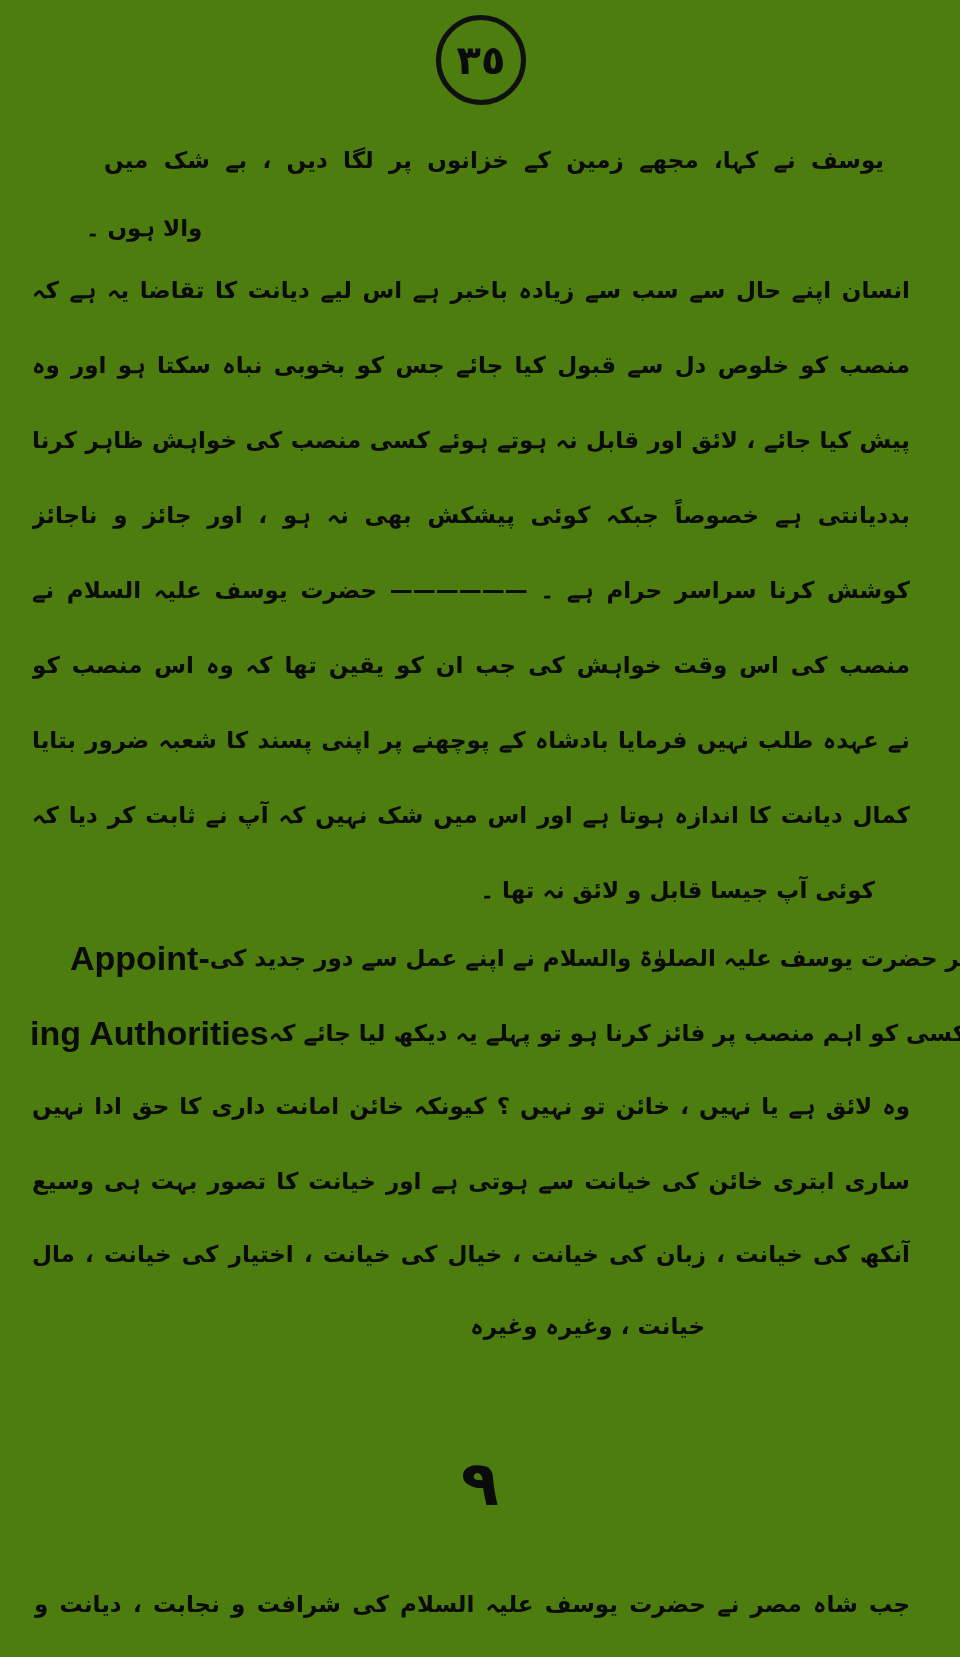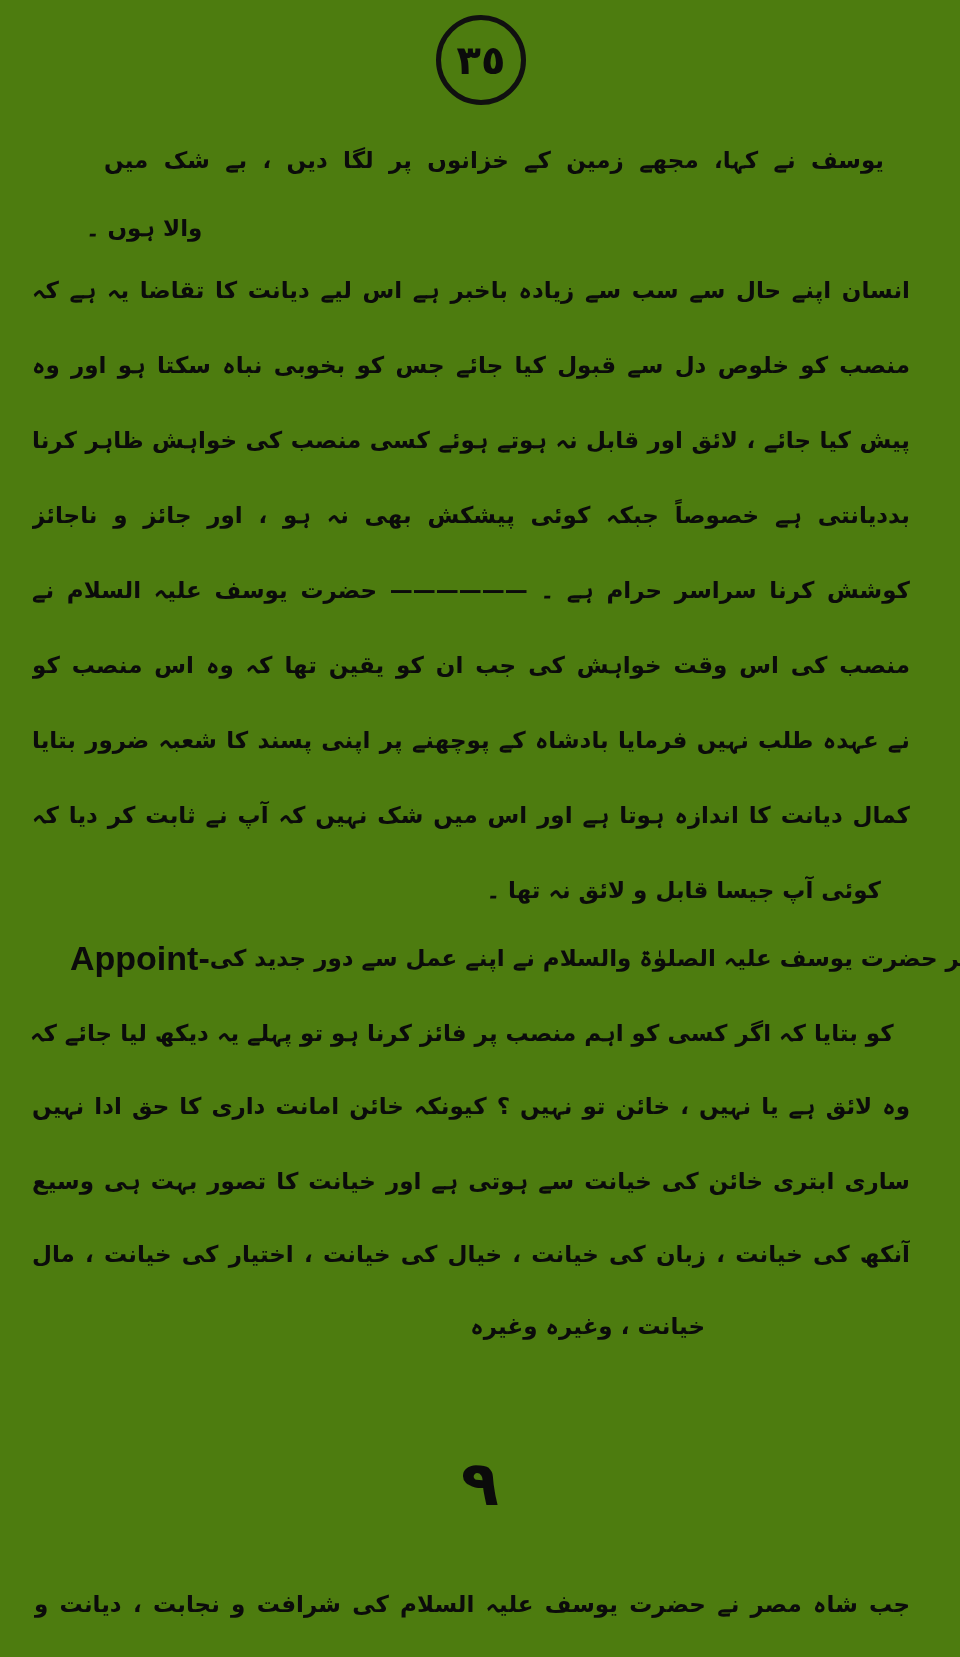--- a/index.html
+++ b/index.html
@@ -37,7 +37,7 @@
   .b1 { top:262px; } .b2 { top:337px; } .b3 { top:412px; }
   .b4 { top:487px; } .b5 { top:562px; } .b6 { top:637px; }
   .b7 { top:712px; } .b8 { top:787px; }
-  .b9 { top:862px; right:79px; text-align:center; text-align-last:right; }
+  .b9 { top:862px; right:85px; text-align:center; text-align-last:right; }
 
   .mixed {
     position:absolute; left:30px; right:50px; height:64px;

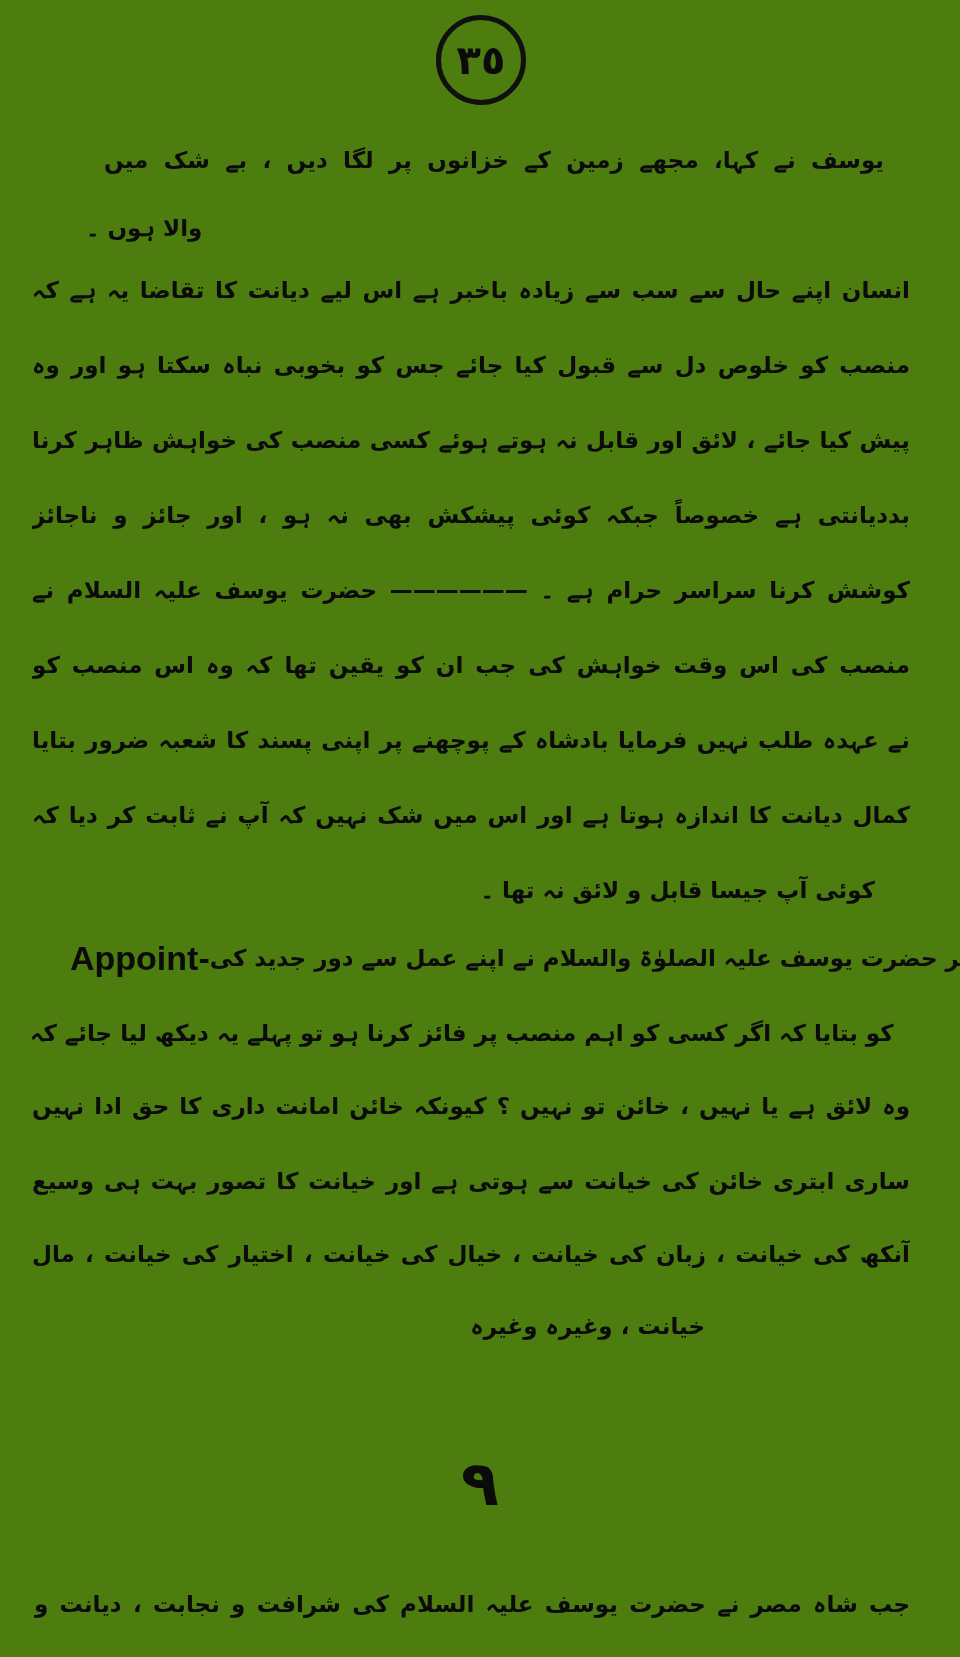--- a/index.html
+++ b/index.html
@@ -89,6 +89,7 @@
   </div>
 
   <div class="mixed m2">
+    <span class="eng">ing Authorities</span>
     <span class="urd">کو بتایا کہ اگر کسی کو اہم منصب پر فائز کرنا ہو تو پہلے یہ دیکھ لیا جائے کہ</span>
   </div>
 

